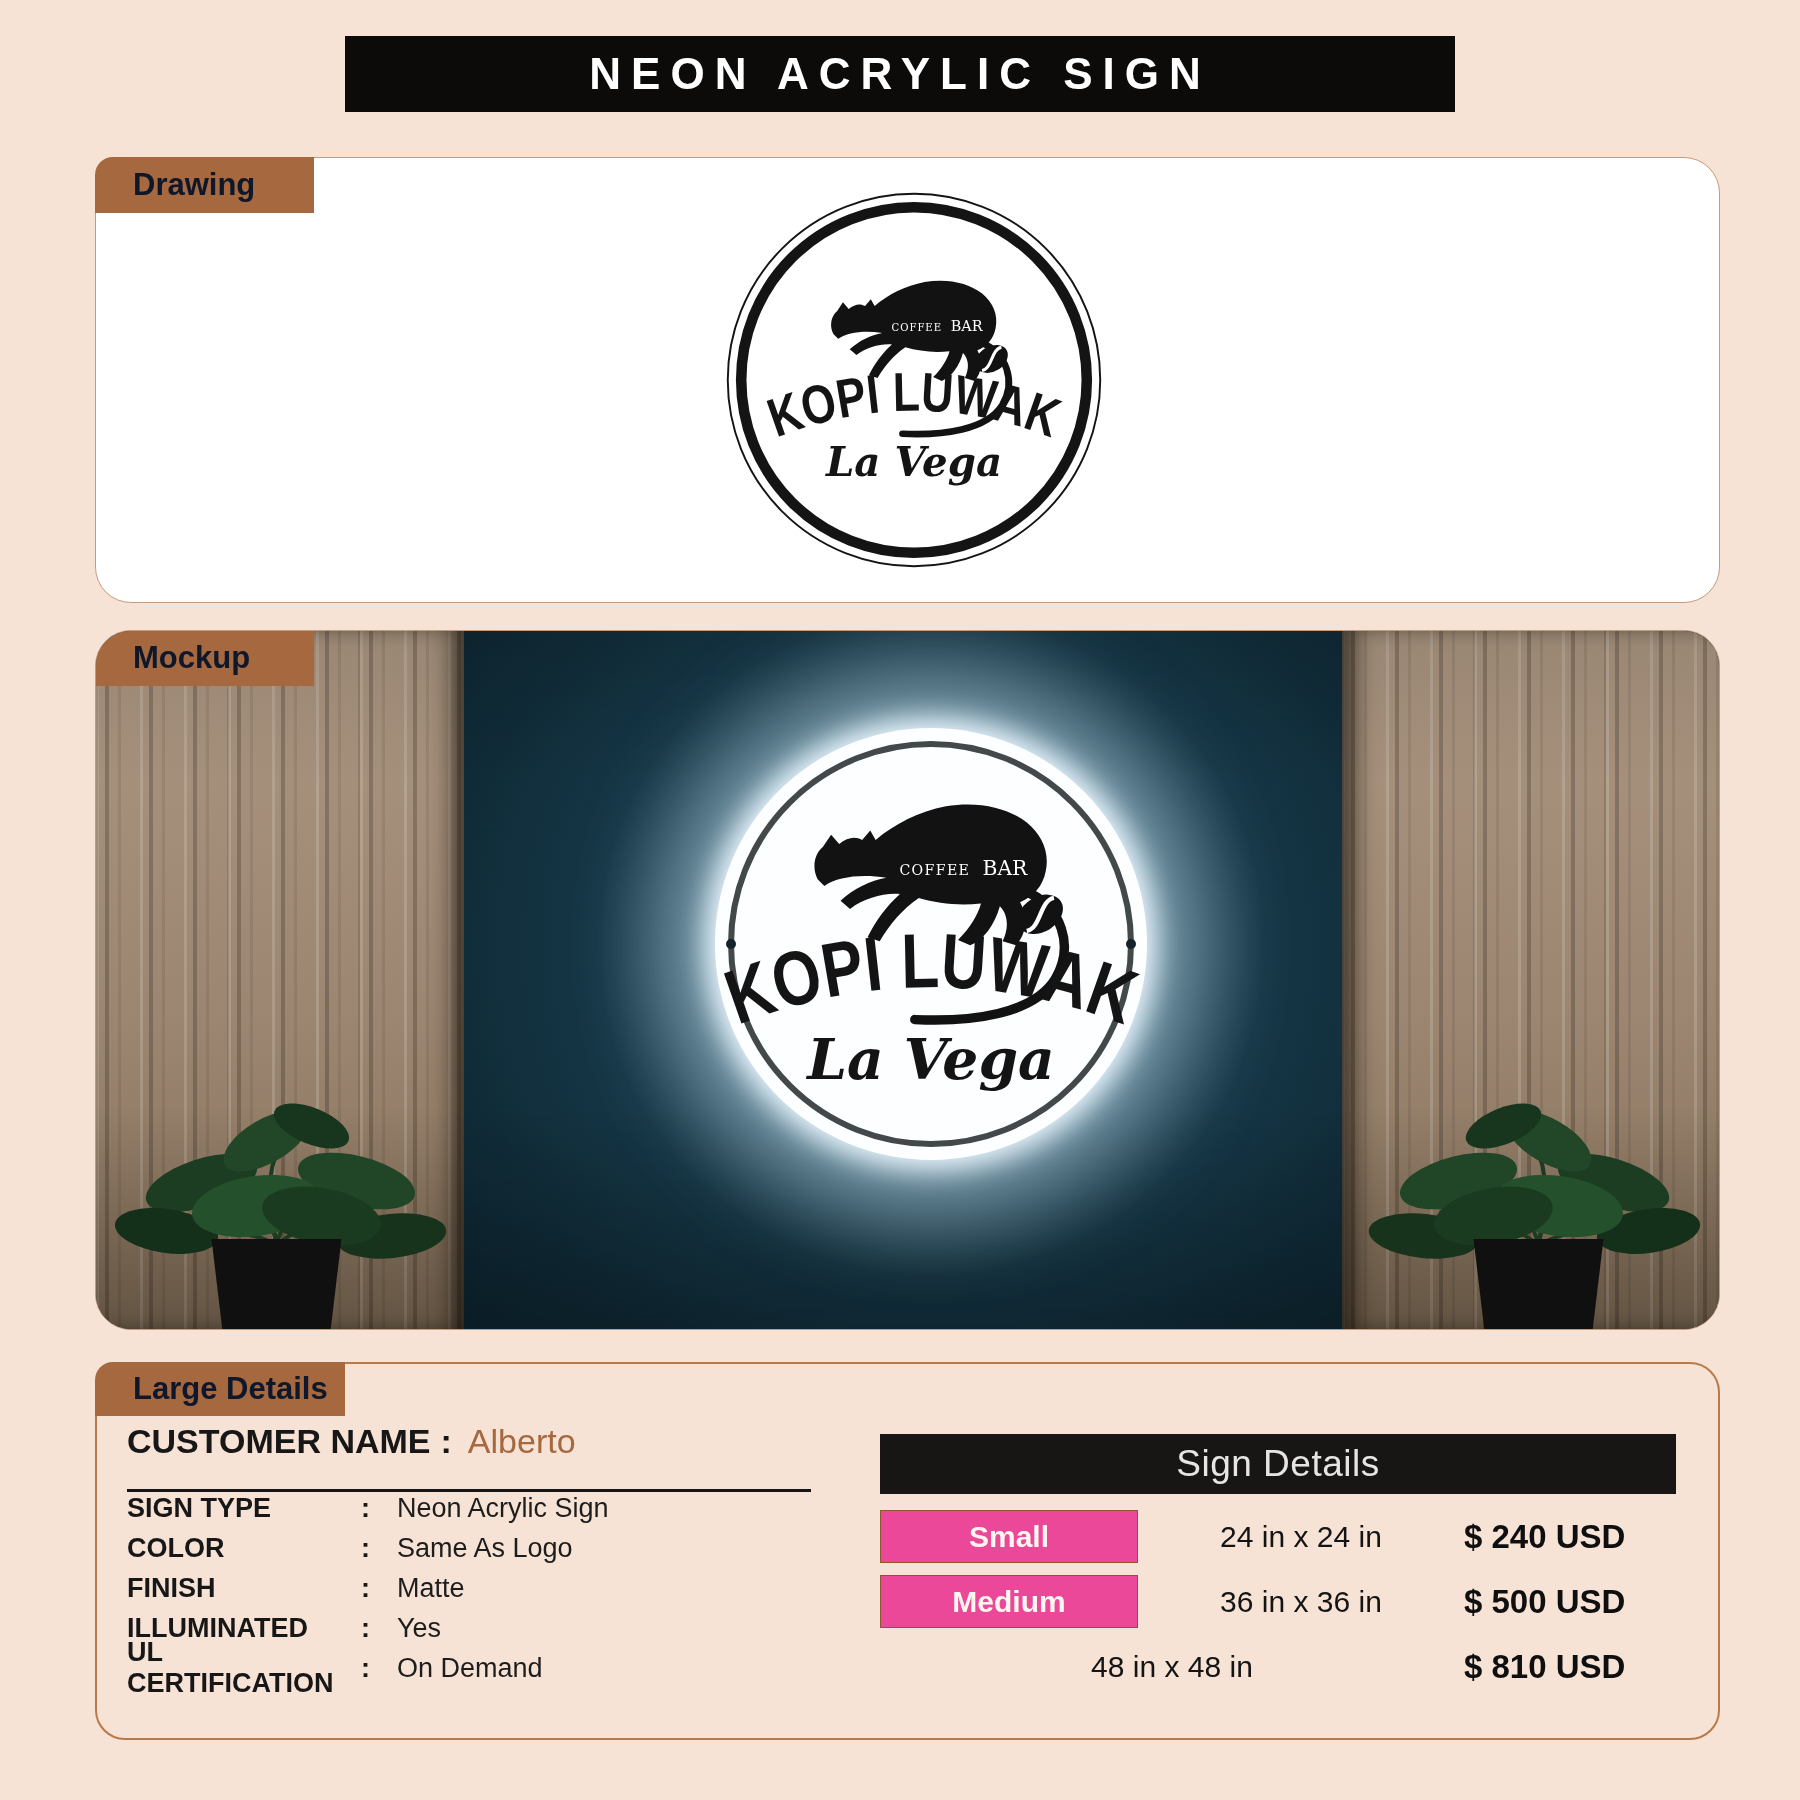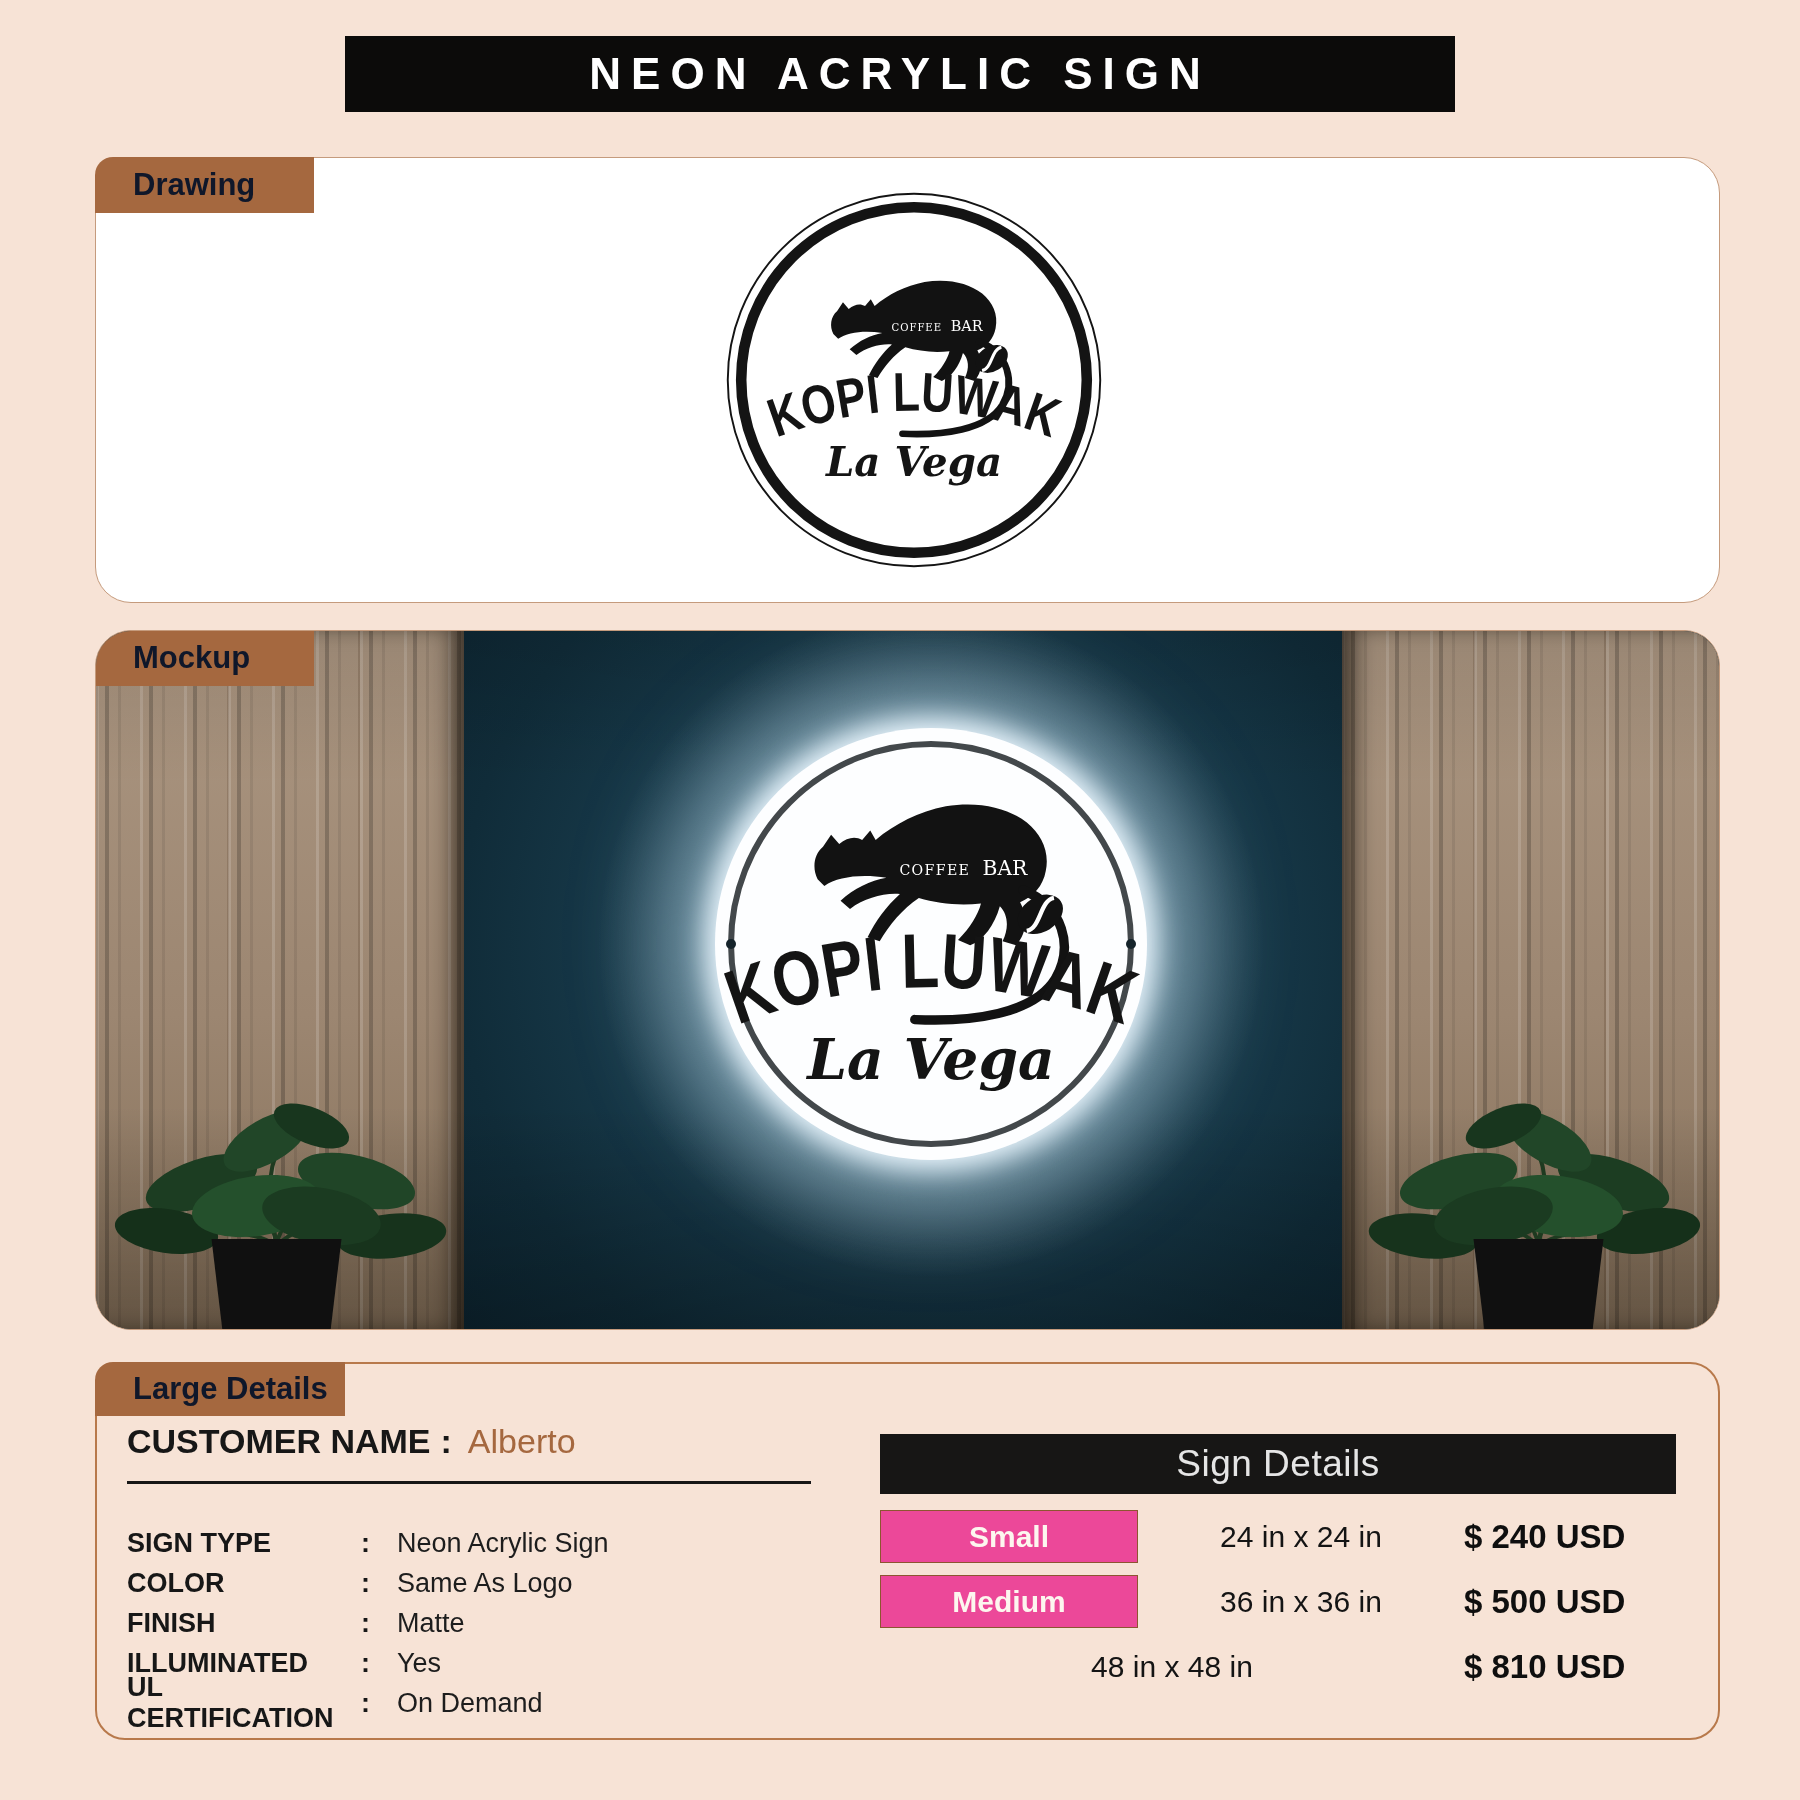--- a/index.html
+++ b/index.html
@@ -101,7 +101,7 @@
   .quote-panel .tab{left:-2px;top:-2px;width:250px;height:54px;}
   .customer-line{
     position:absolute;left:30px;top:58px;width:684px;
-    border-bottom:3px solid #161616;padding-bottom:20px;
+    border-bottom:3px solid #161616;padding-bottom:28px;
     display:flex;align-items:flex-end;
   }
   .customer-line .lbl{font-size:34px;font-weight:bold;color:#171717;}

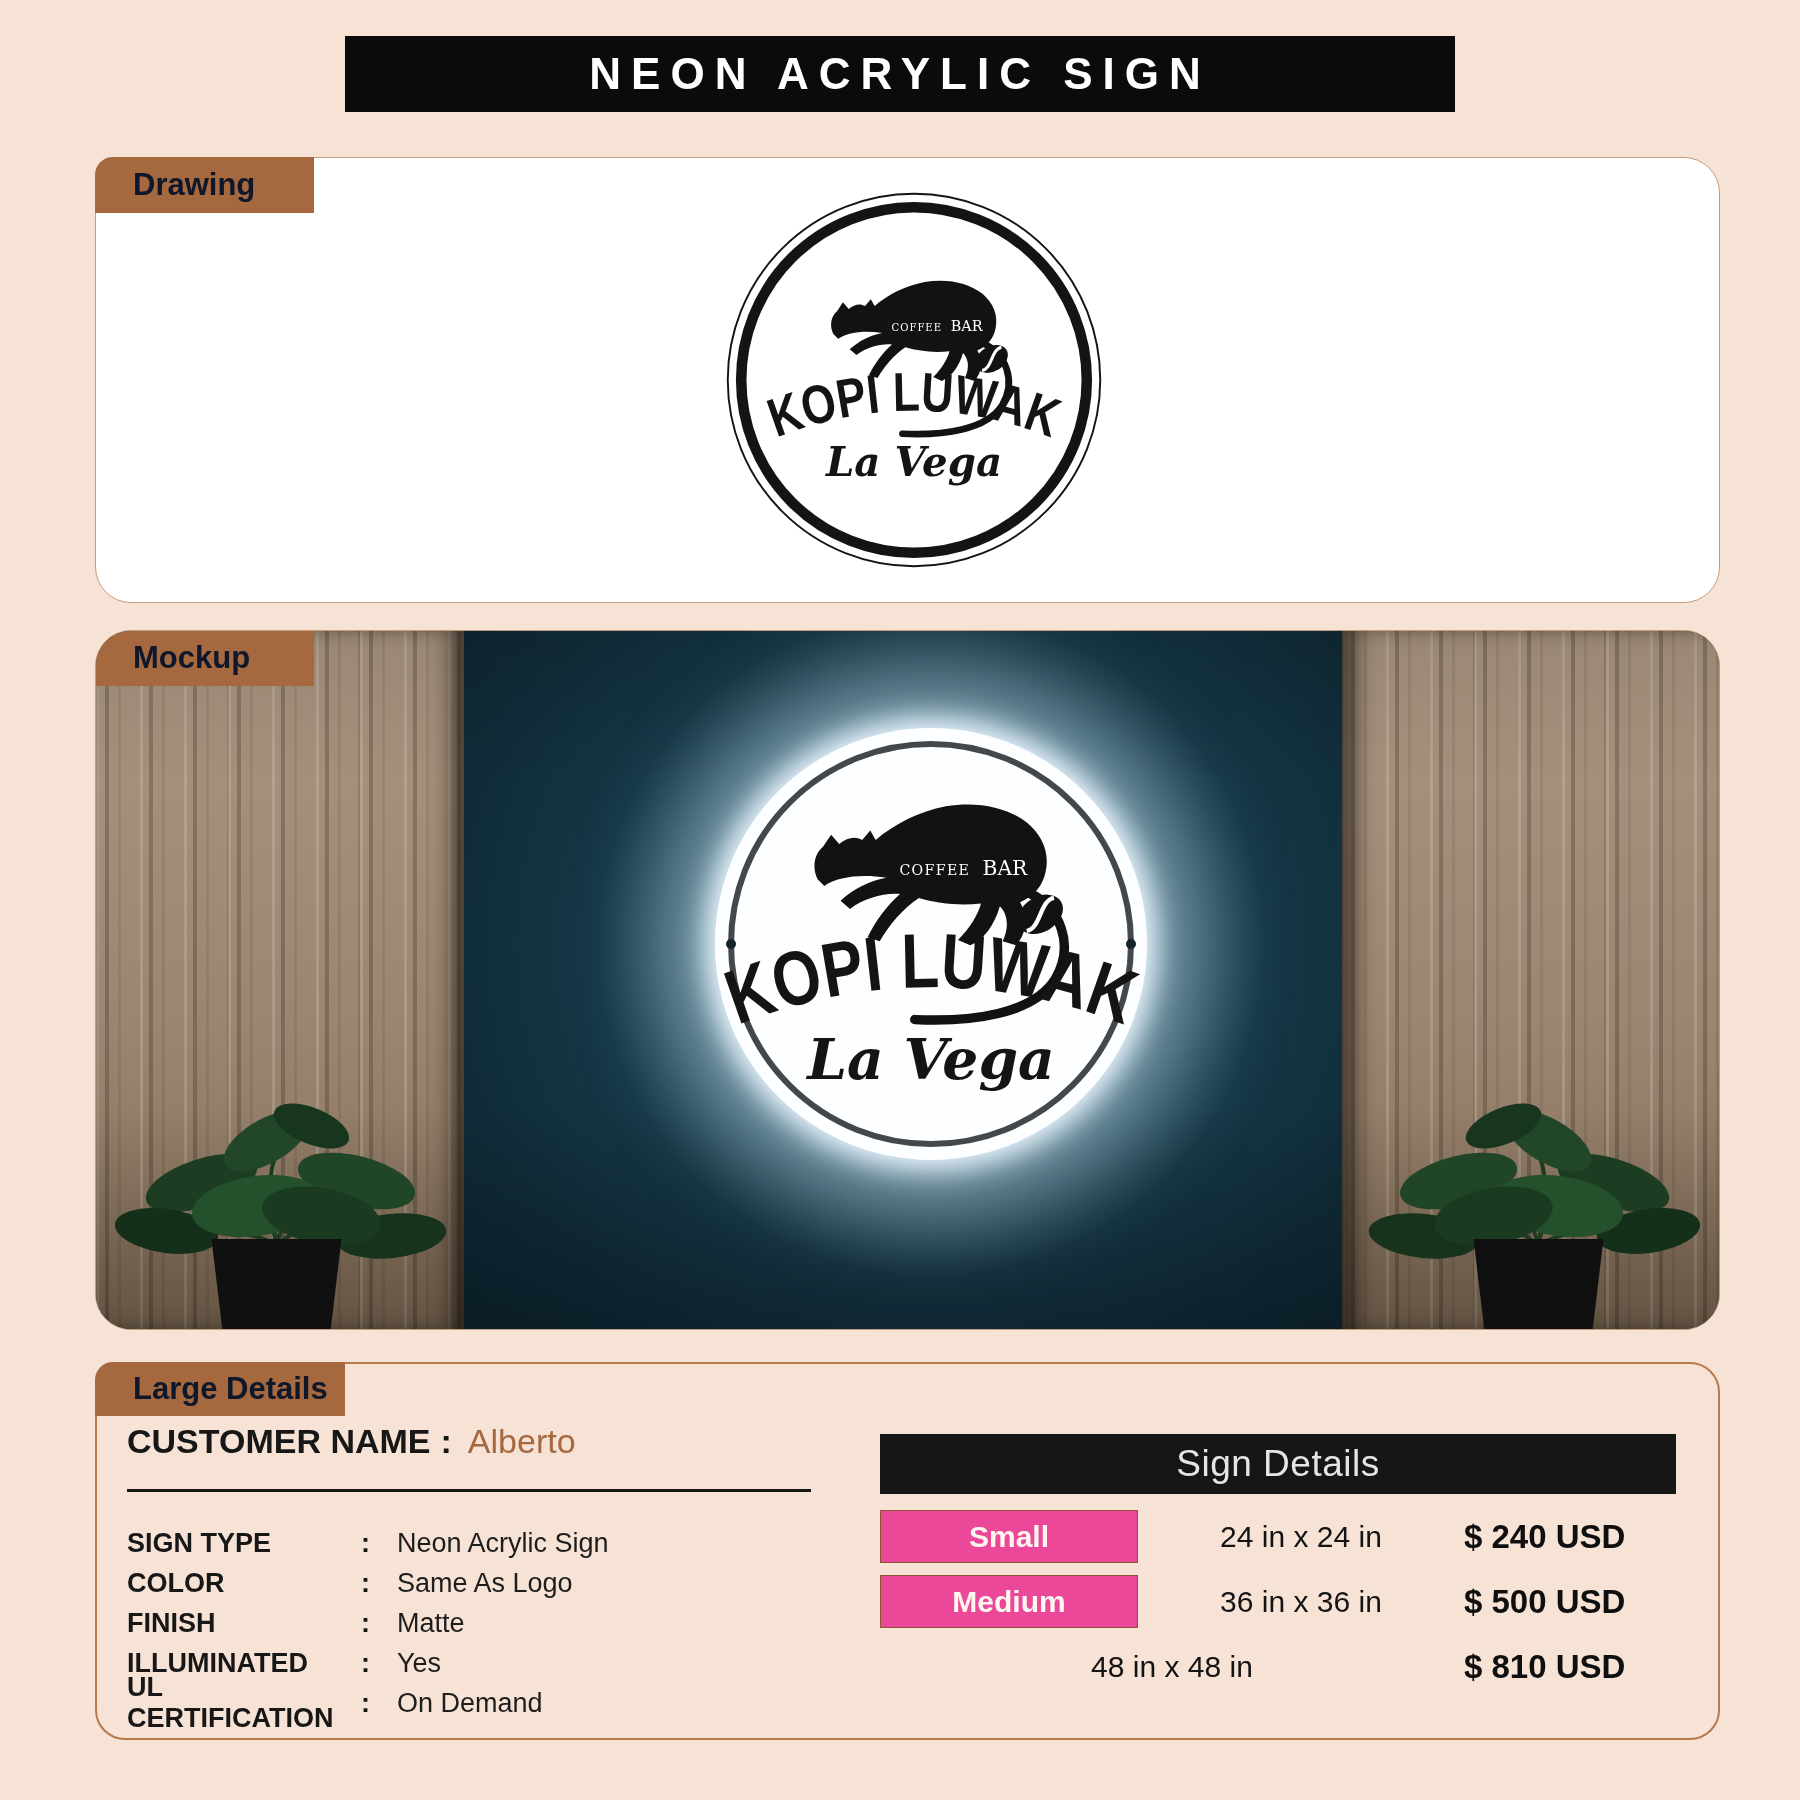--- a/index.html
+++ b/index.html
@@ -107,7 +107,7 @@
   .customer-line .lbl{font-size:34px;font-weight:bold;color:#171717;}
   .customer-line .colon{font-size:34px;font-weight:bold;color:#171717;margin:0 16px 0 10px;}
   .customer-line .val{font-size:34px;color:#a5683f;}
-  .spec-rows{position:absolute;left:30px;top:124px;width:710px;margin-top:35px;}
+  .spec-rows{position:absolute;left:30px;top:124px;width:710px;}
   .spec-row{display:flex;align-items:center;height:40px;}
   .spec-row .lbl{width:234px;font-size:27px;font-weight:bold;color:#171717;}
   .spec-row .colon{width:36px;font-size:27px;font-weight:bold;color:#171717;}

